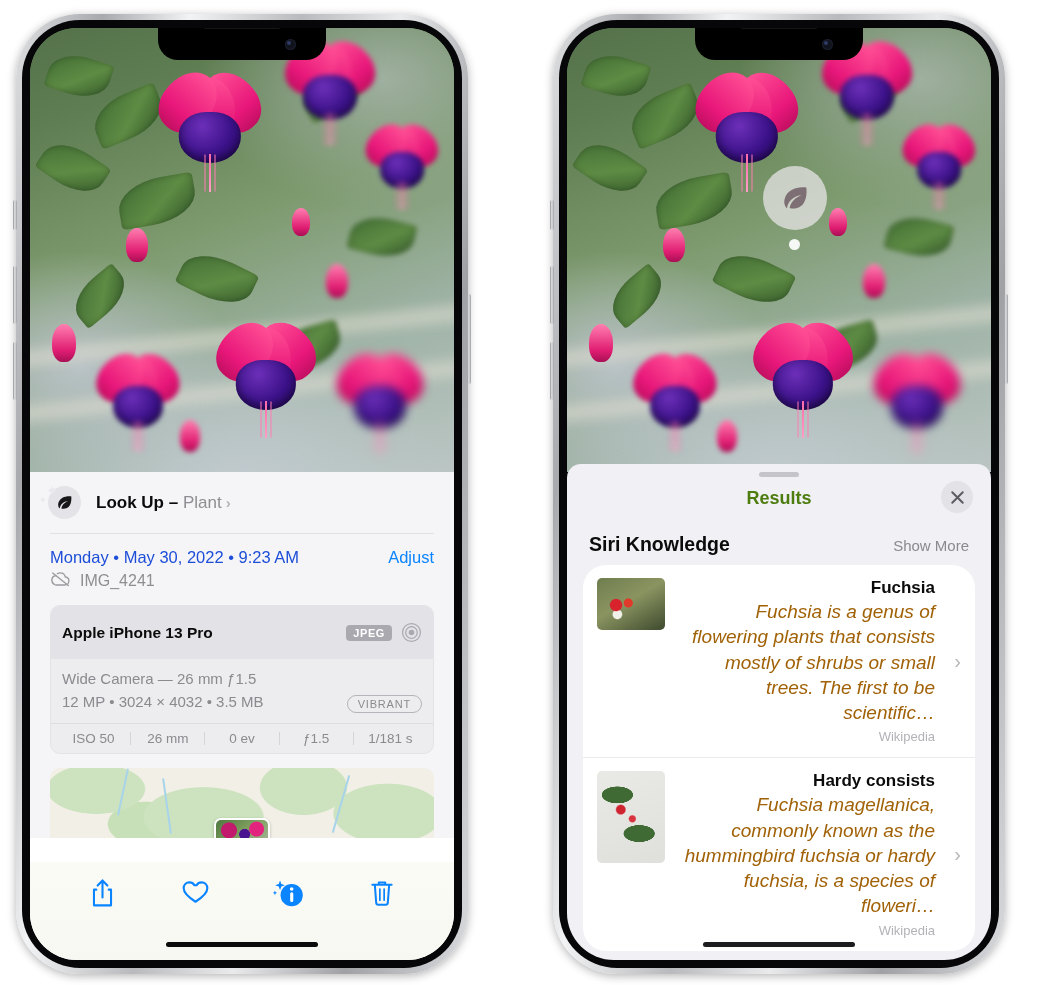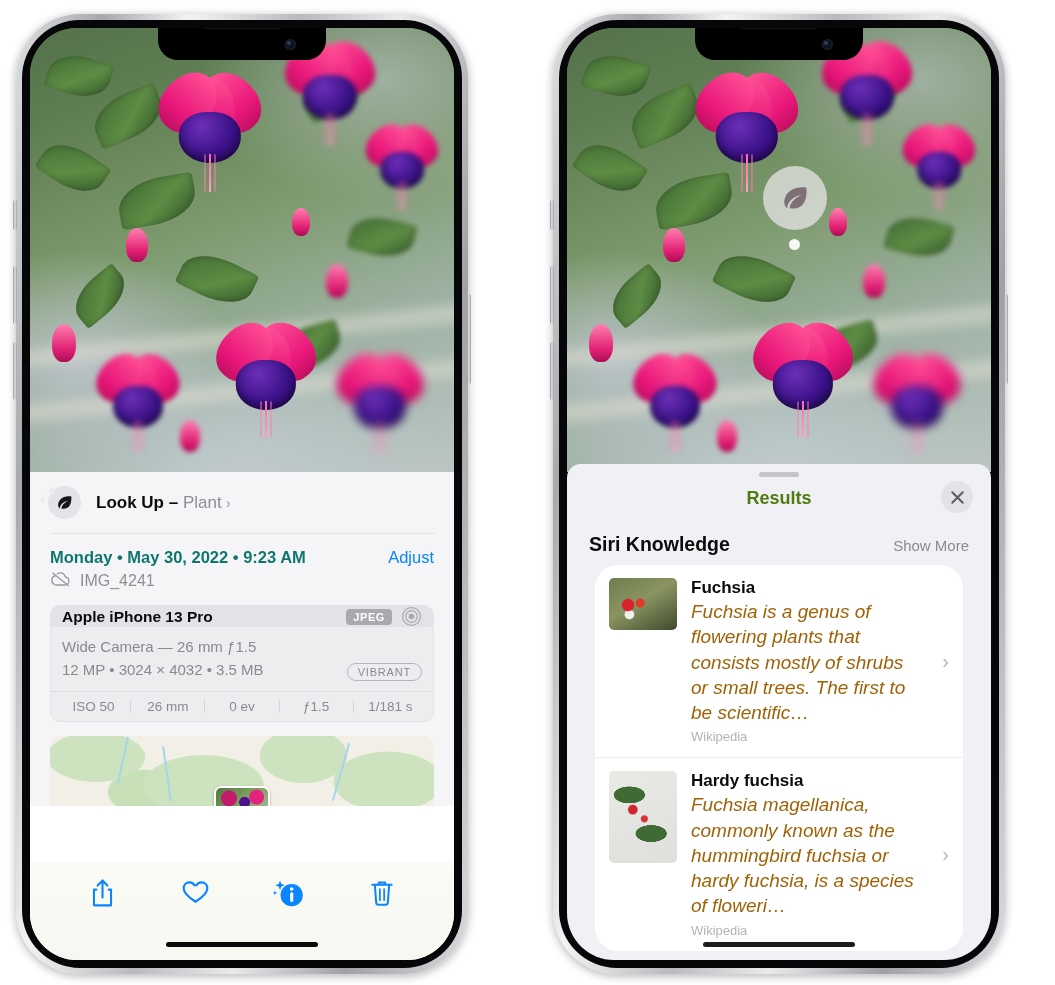--- a/index.html
+++ b/index.html
@@ -151,7 +151,7 @@
     display: flex; align-items: baseline; justify-content: space-between;
     padding: 14px 20px 2px 20px;
   }
-  .date-text { font-size: 16.5px; font-weight: 700; color: #0f766e; }
+  .date-text { font-size: 16.5px; font-weight: 400; color: #1d4ed8; }
   .adjust { font-size: 16.5px; color: #0a84ff; }
   .fname-row { display: flex; align-items: center; gap: 9px; padding: 2px 20px 12px 20px; }
   .fname { font-size: 16px; color: #8e8e93; }

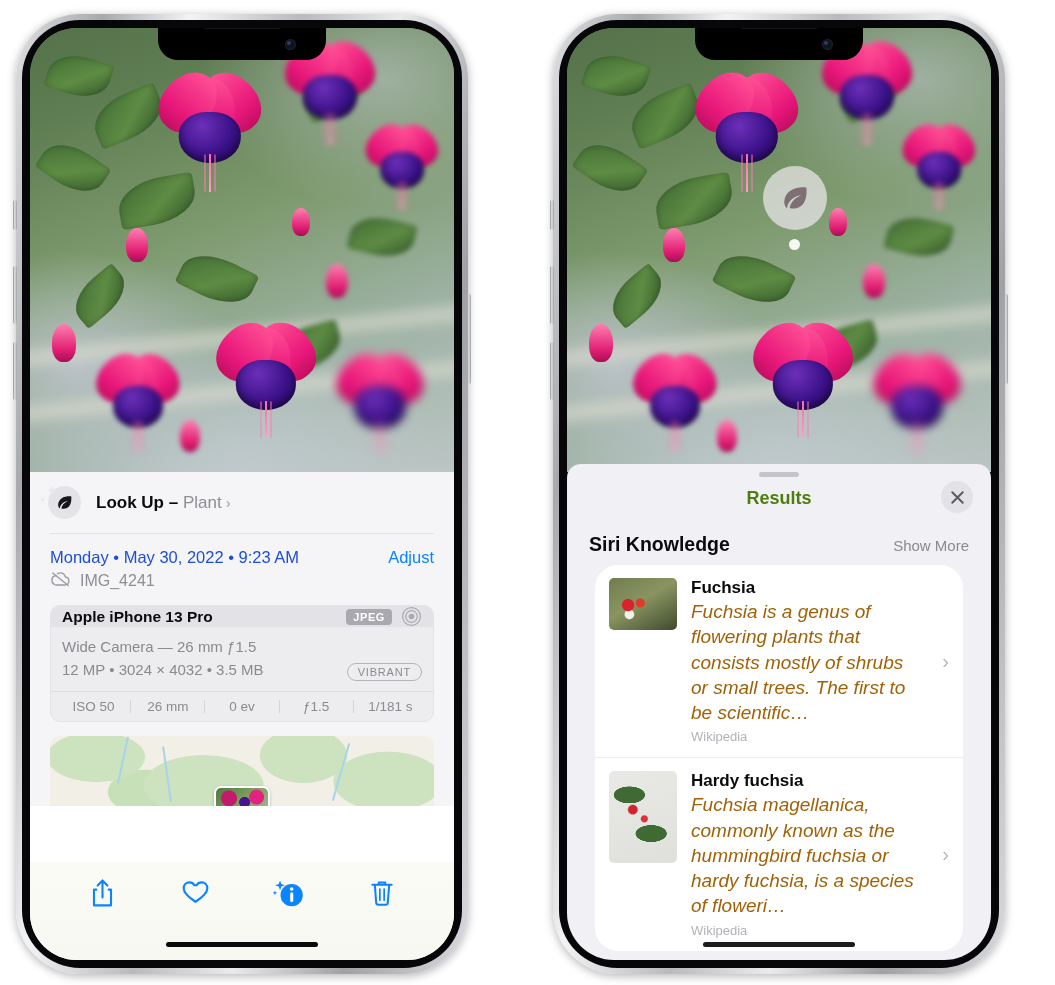--- a/index.html
+++ b/index.html
@@ -262,7 +262,7 @@
   .sec-title { font-size: 19.5px; font-weight: 700; color: #0b0b0c; }
   .show-more { font-size: 15px; color: #8a8a8f; }
   .know-card {
-    margin: 0 28px; background: #fff; border-radius: 23px; overflow: hidden;
+    margin: 0 16px; background: #fff; border-radius: 23px; overflow: hidden; text-align: right;
   }
   .know-row { display: flex; align-items: flex-start; gap: 14px; padding: 13px 14px; position: relative; }
   .know-row + .know-row { border-top: 1px solid #ececef; }

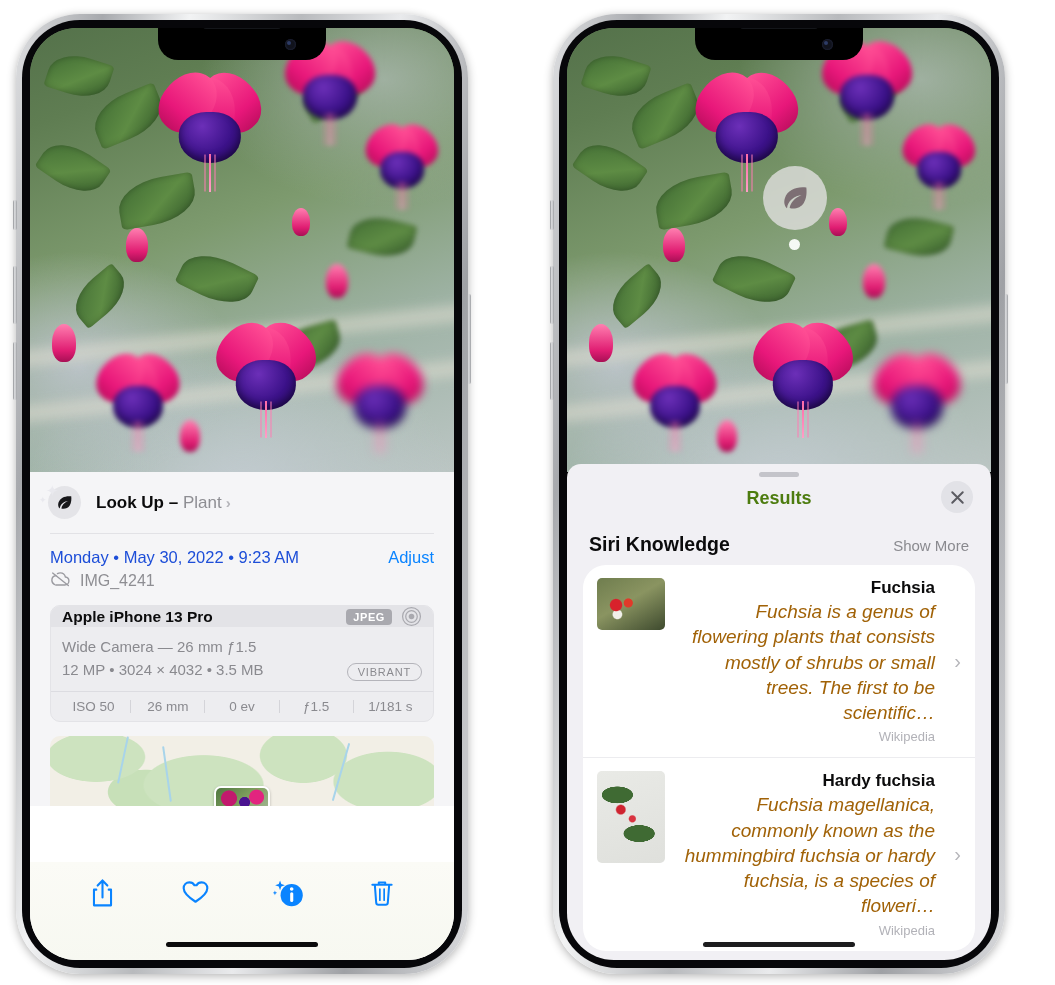--- a/index.html
+++ b/index.html
@@ -162,7 +162,7 @@
   }
   .exif-head {
     display: flex; align-items: center; justify-content: space-between;
-    padding: 0 11px; background: #e3e3e7; gap: 48px;
+    padding: 16px 11px; background: #e3e3e7; gap: 48px;
   }
   .exif-title { font-size: 15.5px; font-weight: 700; color: #0b0b0c; }
   .exif-head-right { display: flex; align-items: center; gap: 9px; }

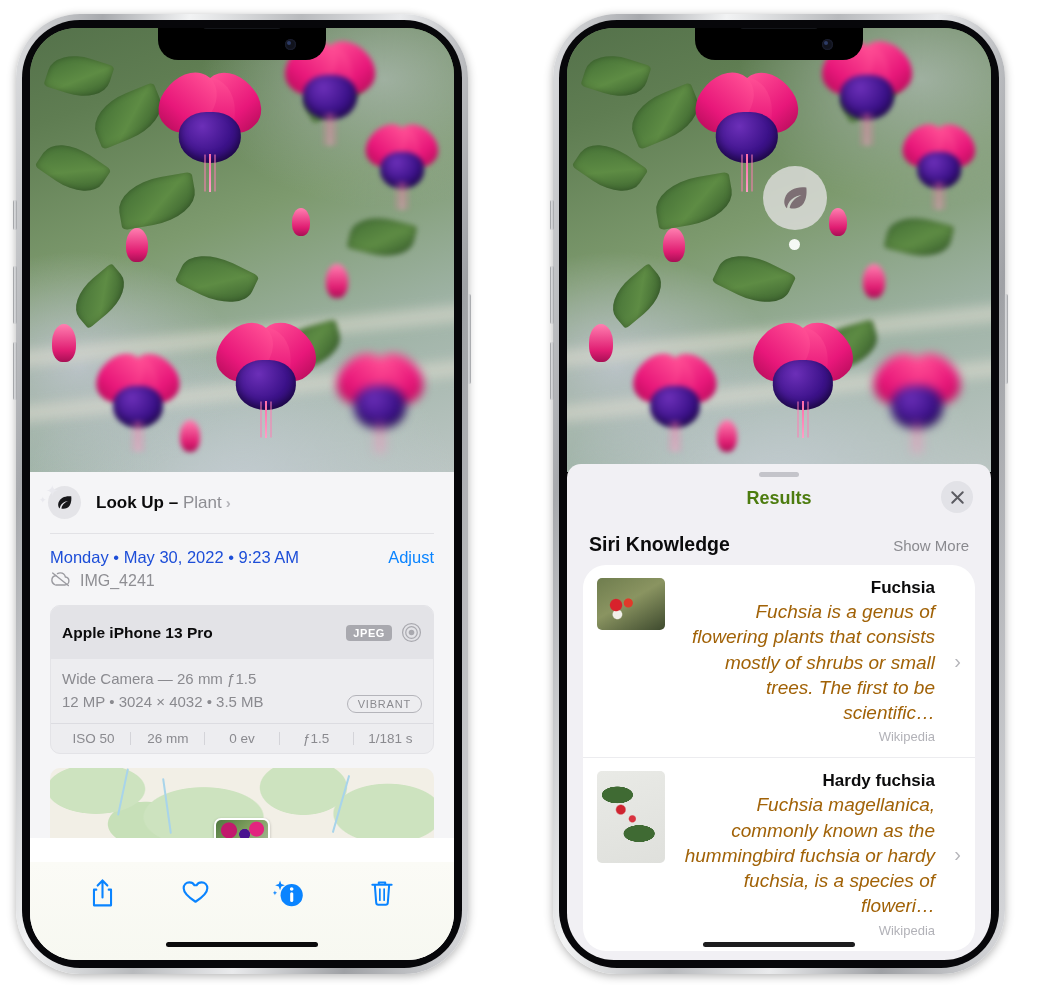--- a/index.html
+++ b/index.html
@@ -644,7 +644,7 @@
           <div class="know-row">
             <span class="know-thumb kt2"></span>
             <span class="know-text">
-              <span class="know-title" style="display:block">Hardy fuchsia</span>
+              <span class="know-title" style="display:block">Hardy consists</span>
               <span class="know-snip" style="display:block">Fuchsia magellanica, commonly known as the hummingbird fuchsia or hardy fuchsia, is a species of floweri…</span>
               <span class="know-src" style="display:block">Wikipedia</span>
             </span>

